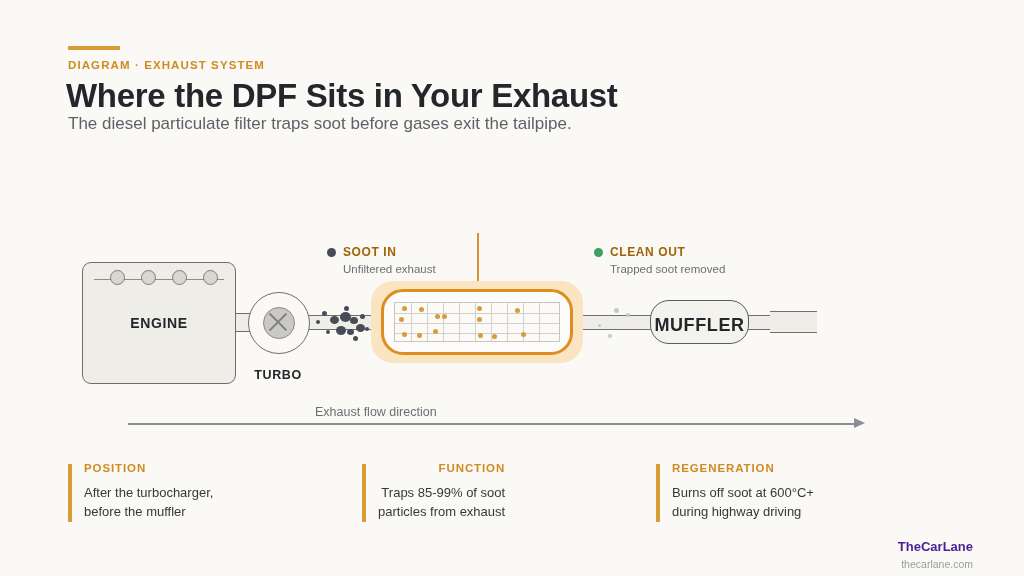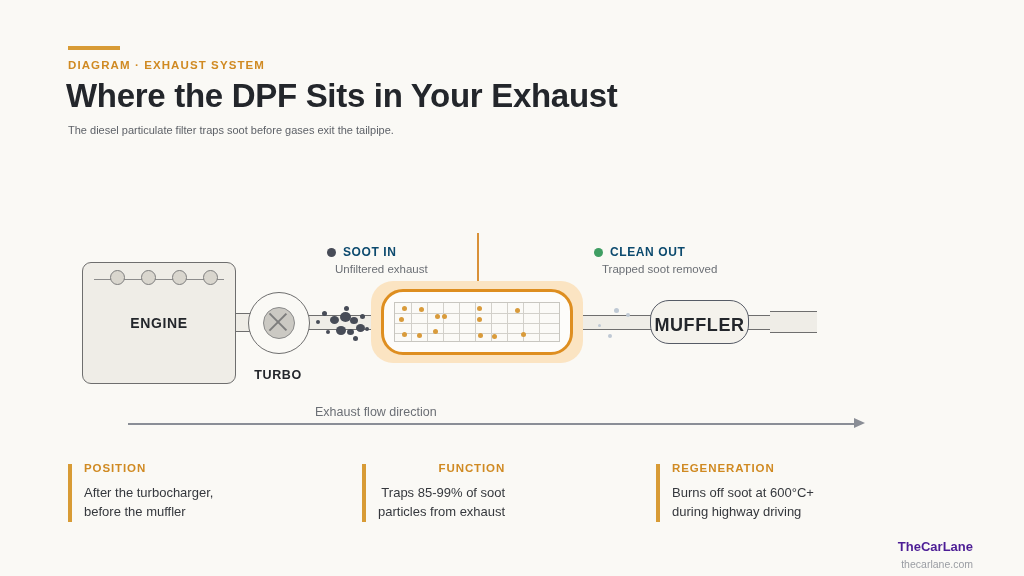--- a/index.html
+++ b/index.html
@@ -55,8 +55,8 @@
   .subtitle {
     position: absolute;
     left: 68px;
-    top: 124px;
-    font-size: 11px;
+    top: 114px;
+    font-size: 17px;
     color: #5E6268;
     white-space: nowrap;
   }

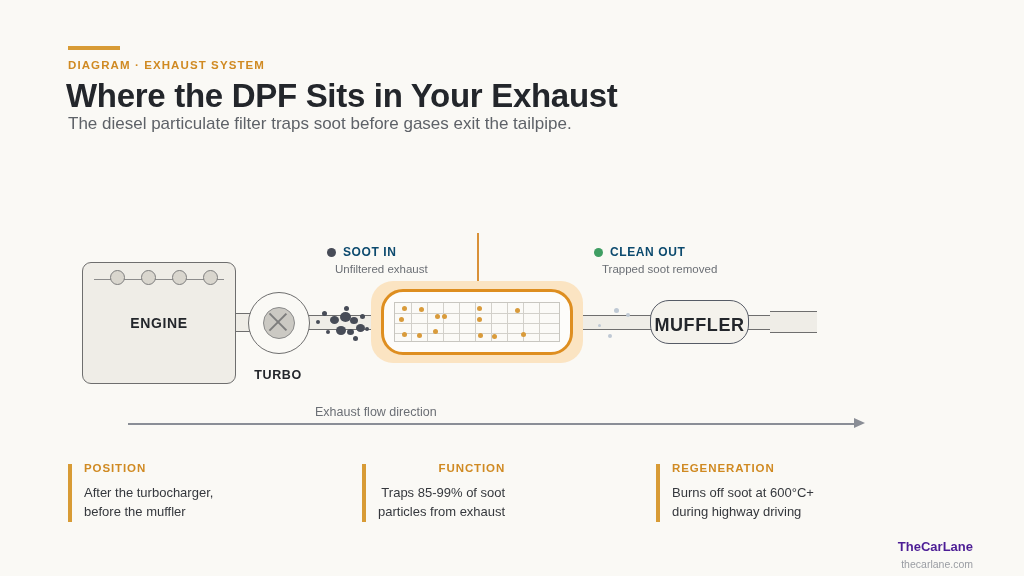--- a/index.html
+++ b/index.html
@@ -80,7 +80,7 @@
     font-size: 12px;
     font-weight: bold;
     letter-spacing: 0.6px;
-    color: #0c4a6e;
+    color: #a16207;
     display: flex;
     align-items: center;
     gap: 7px;

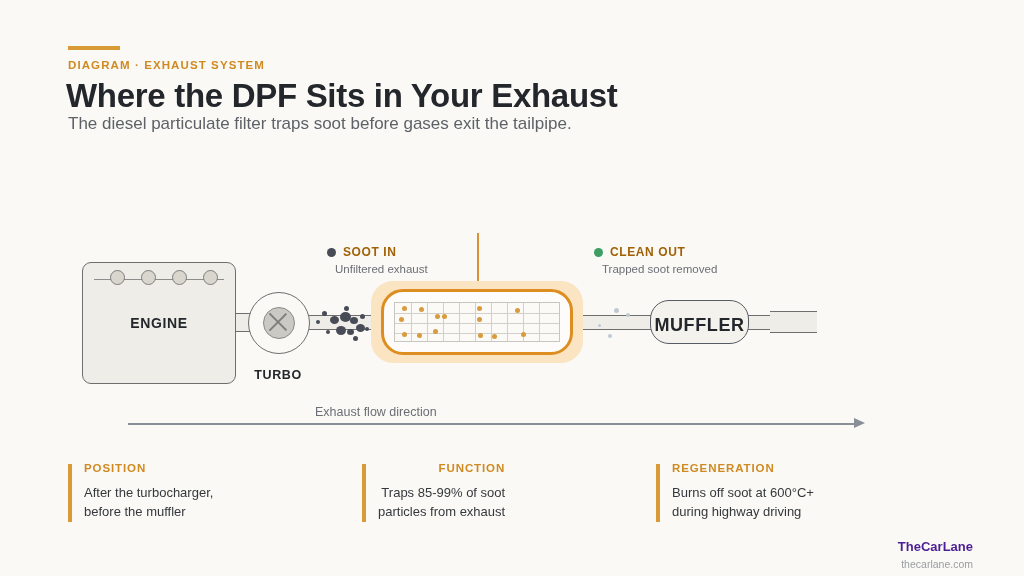--- a/index.html
+++ b/index.html
@@ -95,7 +95,7 @@
     font-size: 11.5px;
     color: #6B6F75;
     margin-top: 4px;
-    margin-left: 8px;
+    margin-left: 16px;
   }
   #legend-soot { left: 327px; top: 245px; }
   #legend-clean { left: 594px; top: 245px; text-align: center; }

